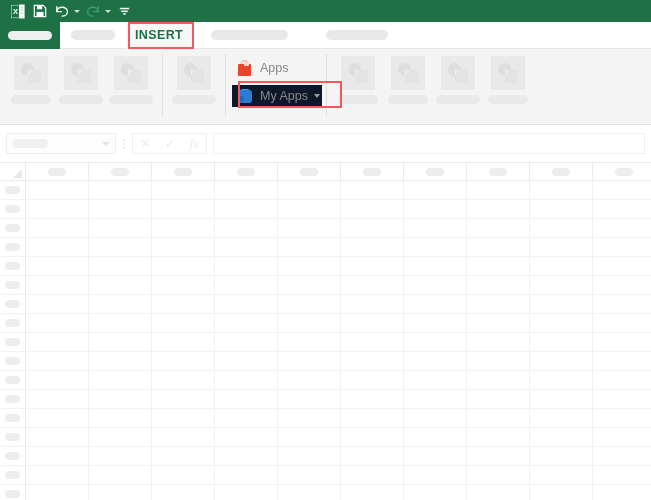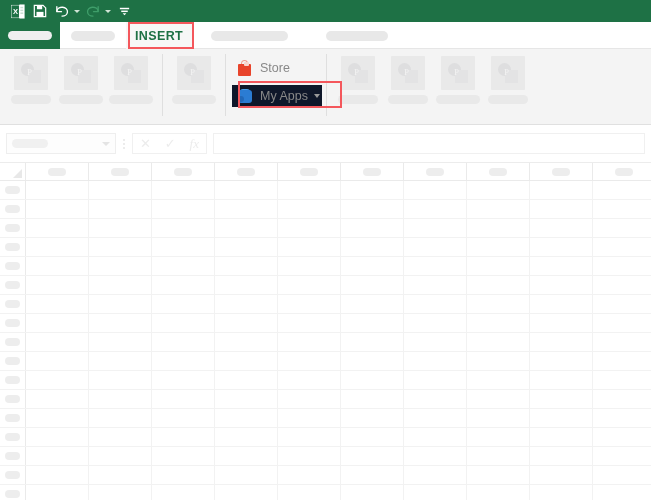--- a/index.html
+++ b/index.html
@@ -70,7 +70,7 @@
     border-bottom: 1px solid #e6e6e6;
     box-sizing: border-box;
     display: flex;
-    align-items: flex-start;
+    align-items: center;
   }
   .tab {
     display: flex;

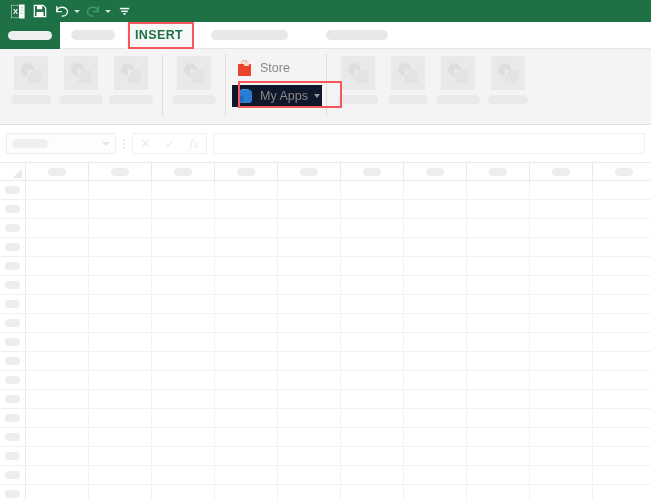--- a/index.html
+++ b/index.html
@@ -578,7 +578,7 @@
             <span class="bag-body"></span>
             <span class="bag-tag"></span>
           </span>
-          <span class="addin-text">Store</span>
+          <span class="addin-text">Apps</span>
         </div>
         <div class="addin-row myapps">
           <span class="addin-icon">

